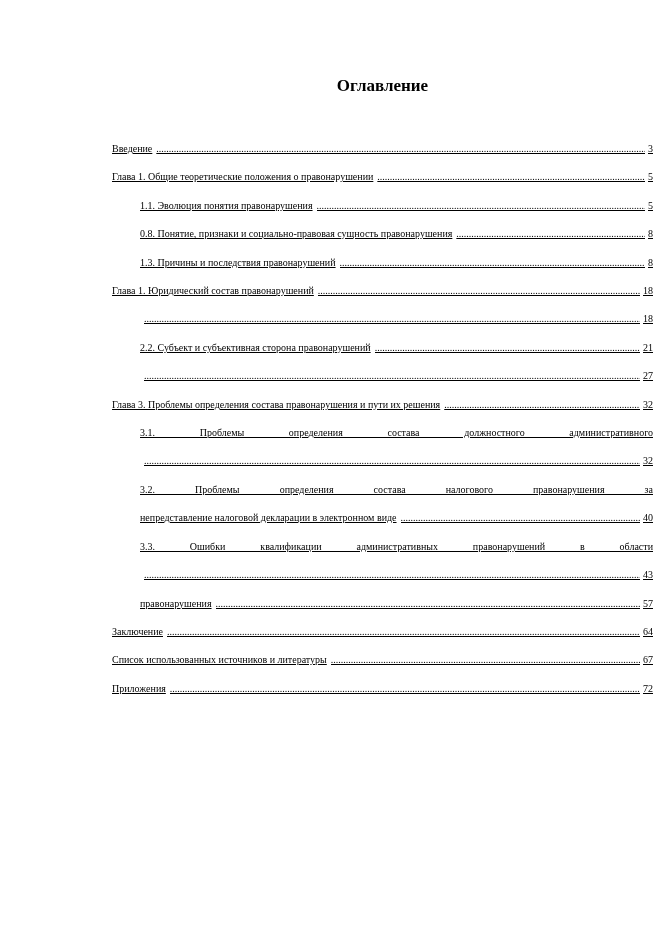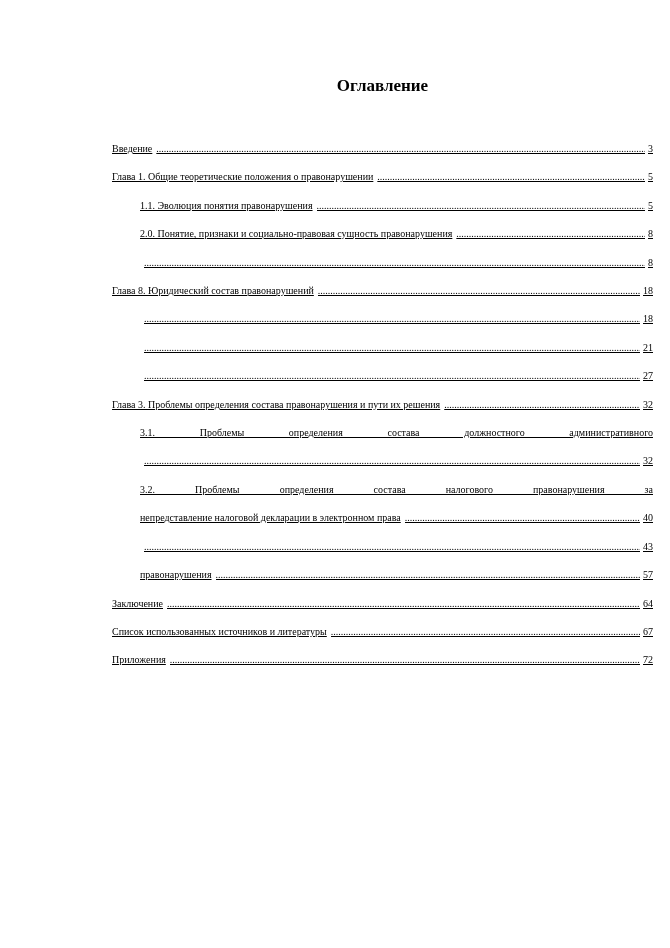--- a/index.html
+++ b/index.html
@@ -93,7 +93,7 @@
         </div>
         <div class="toc-entry lvl1">
           <div class="line last">
-            <span class="label">2.0. Понятие, признаки и социально-правовая сущность правонарушения</span>
+            <span class="label">0.8. Понятие, признаки и социально-правовая сущность правонарушения</span>
             <span class="leader">............................................................................................................................................................................................................................</span>
             <span class="pagenum">8</span>
           </div>

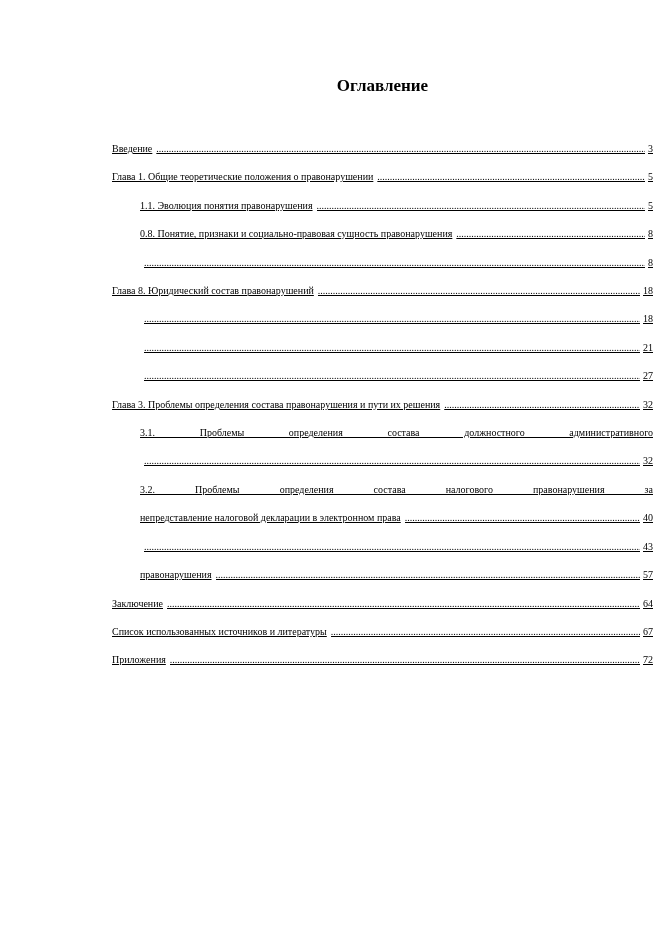--- a/index.html
+++ b/index.html
@@ -100,6 +100,7 @@
         </div>
         <div class="toc-entry lvl1">
           <div class="line last">
+            <span class="label">1.3. Причины и последствия правонарушений</span>
             <span class="leader">............................................................................................................................................................................................................................</span>
             <span class="pagenum">8</span>
           </div>

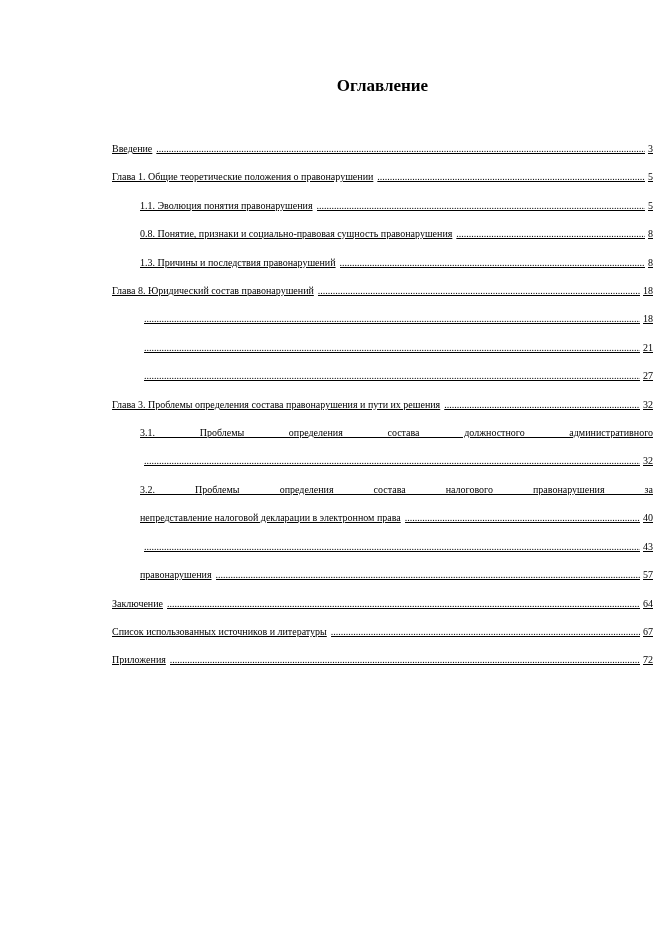--- a/index.html
+++ b/index.html
@@ -107,7 +107,7 @@
         </div>
         <div class="toc-entry">
           <div class="line last">
-            <span class="label">Глава 8. Юридический состав правонарушений</span>
+            <span class="label">Глава 1. Юридический состав правонарушений</span>
             <span class="leader">............................................................................................................................................................................................................................</span>
             <span class="pagenum">18</span>
           </div>

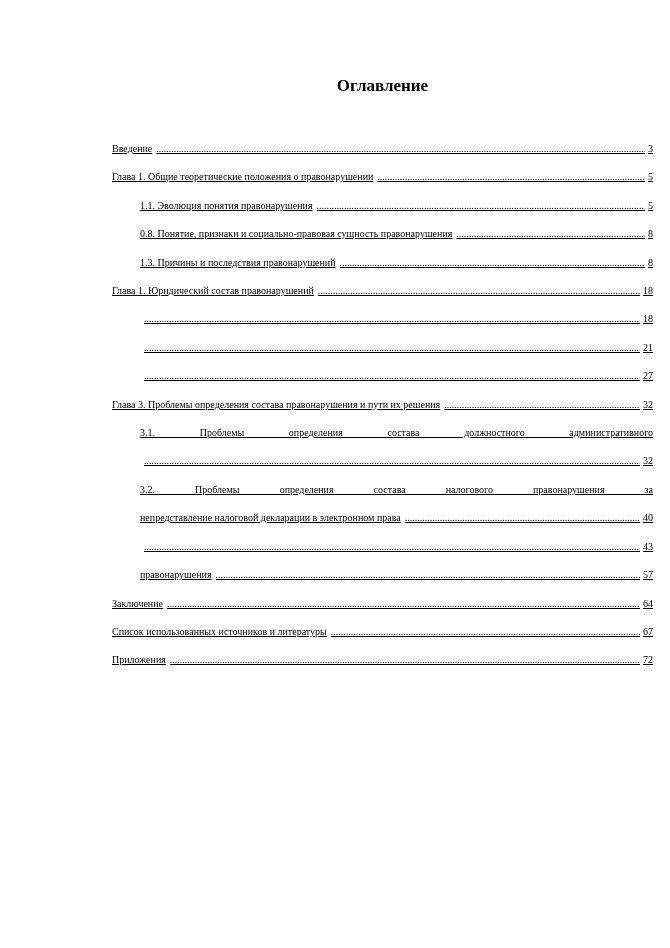--- a/index.html
+++ b/index.html
@@ -120,6 +120,7 @@
         </div>
         <div class="toc-entry lvl1">
           <div class="line last">
+            <span class="label">2.2. Субъект и субъективная сторона правонарушений</span>
             <span class="leader">............................................................................................................................................................................................................................</span>
             <span class="pagenum">21</span>
           </div>

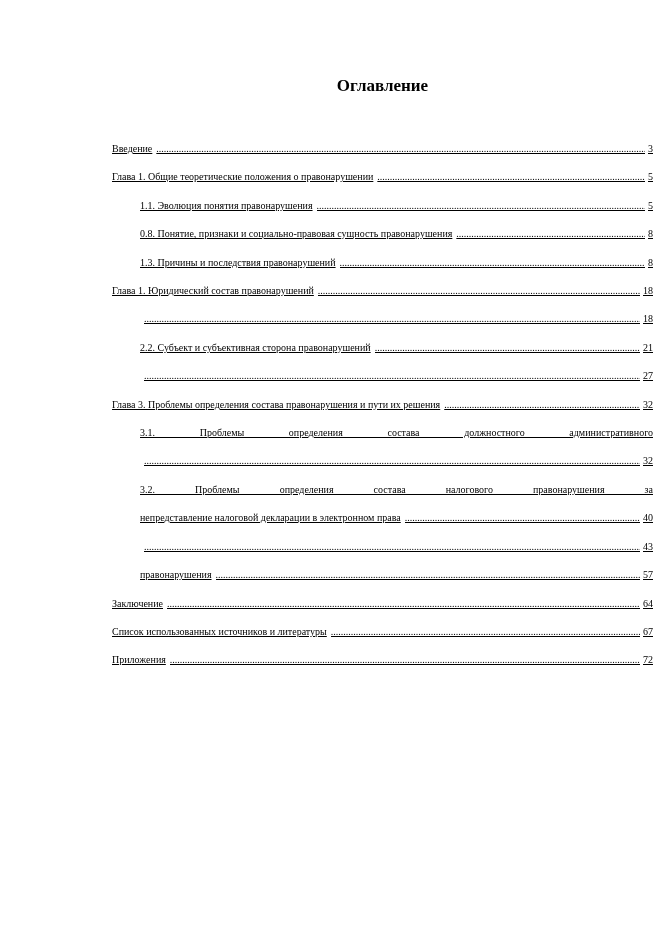--- a/index.html
+++ b/index.html
@@ -148,7 +148,7 @@
         <div class="toc-entry lvl1">
           <div class="line justify">3.2. Проблемы определения состава налогового правонарушения за</div>
           <div class="line last">
-            <span class="label">непредставление налоговой декларации в электронном права</span>
+            <span class="label">непредставление налоговой декларации в электронном виде</span>
             <span class="leader">............................................................................................................................................................................................................................</span>
             <span class="pagenum">40</span>
           </div>

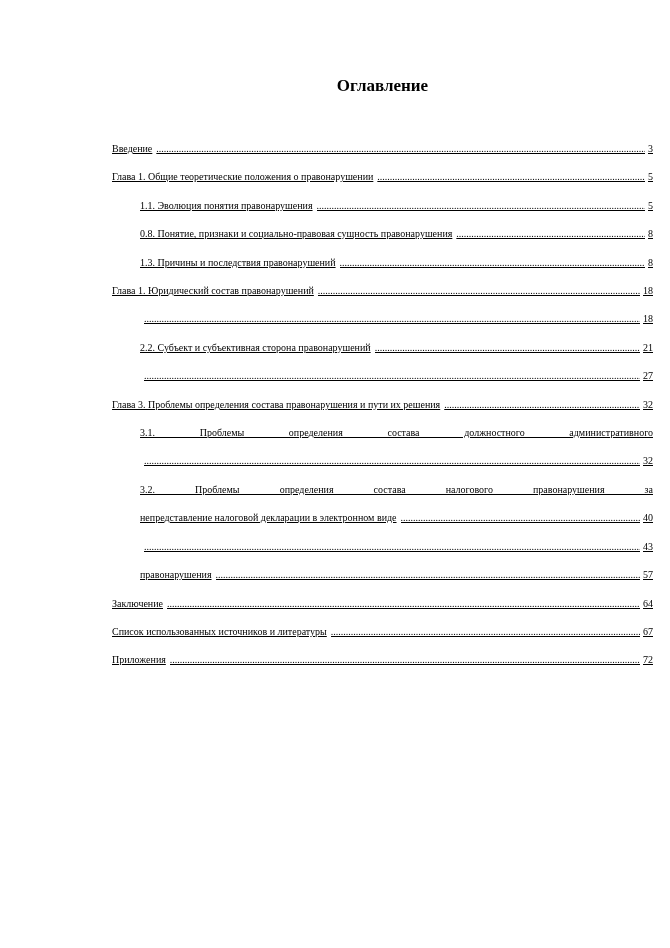--- a/index.html
+++ b/index.html
@@ -154,6 +154,7 @@
           </div>
         </div>
         <div class="toc-entry lvl1">
+          <div class="line justify">3.3. Ошибки квалификации административных правонарушений в области</div>
           <div class="line last">
             <span class="leader">............................................................................................................................................................................................................................</span>
             <span class="pagenum">43</span>

